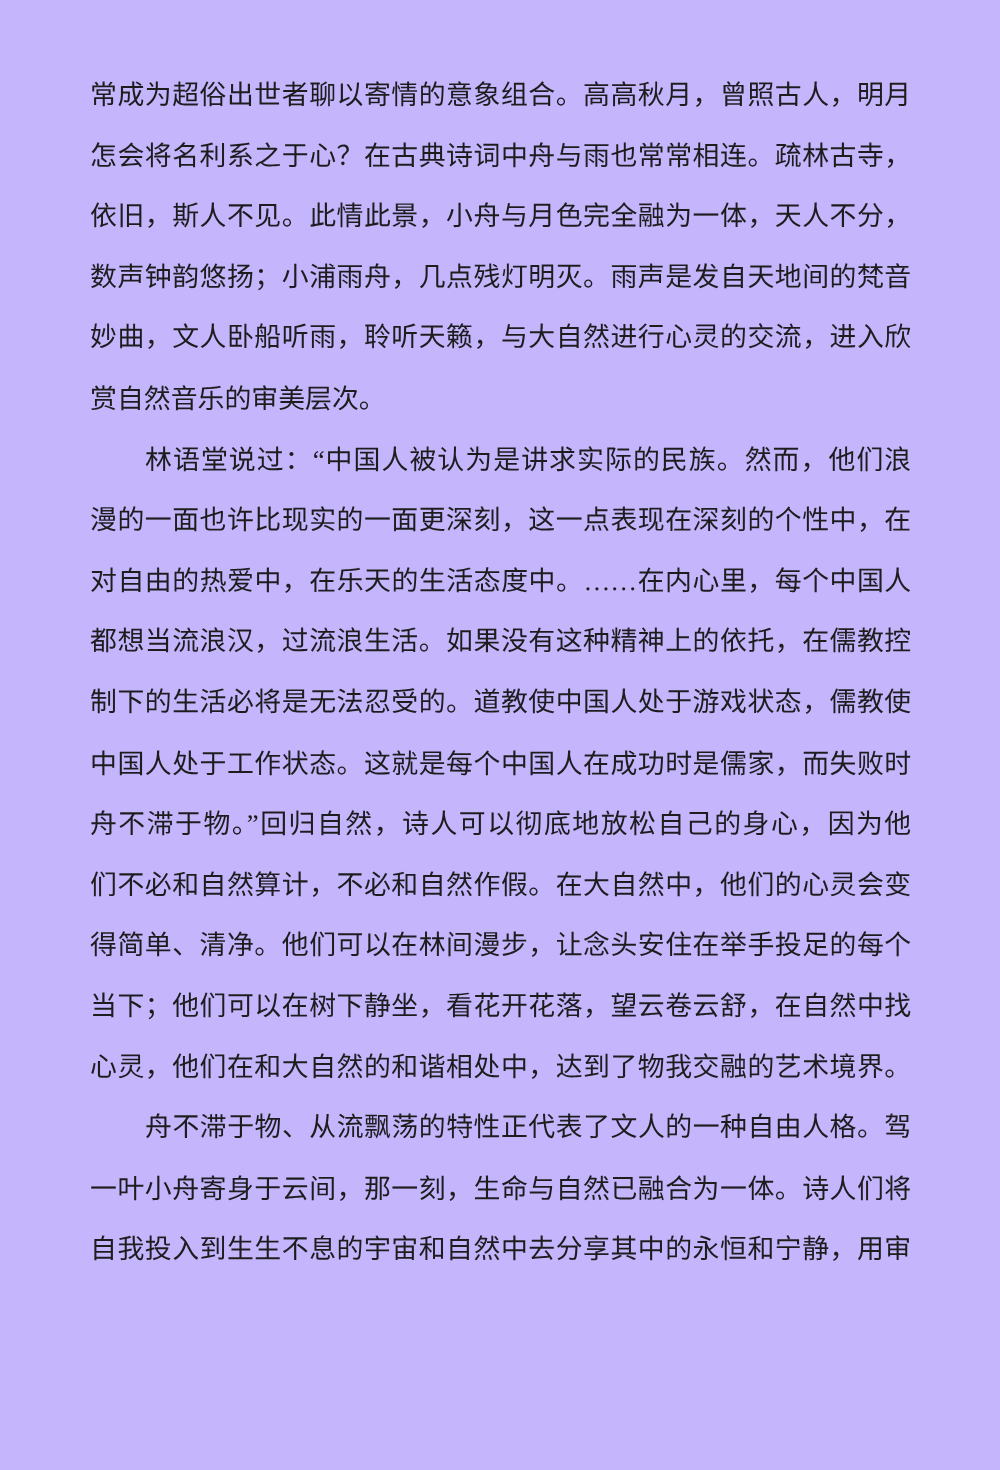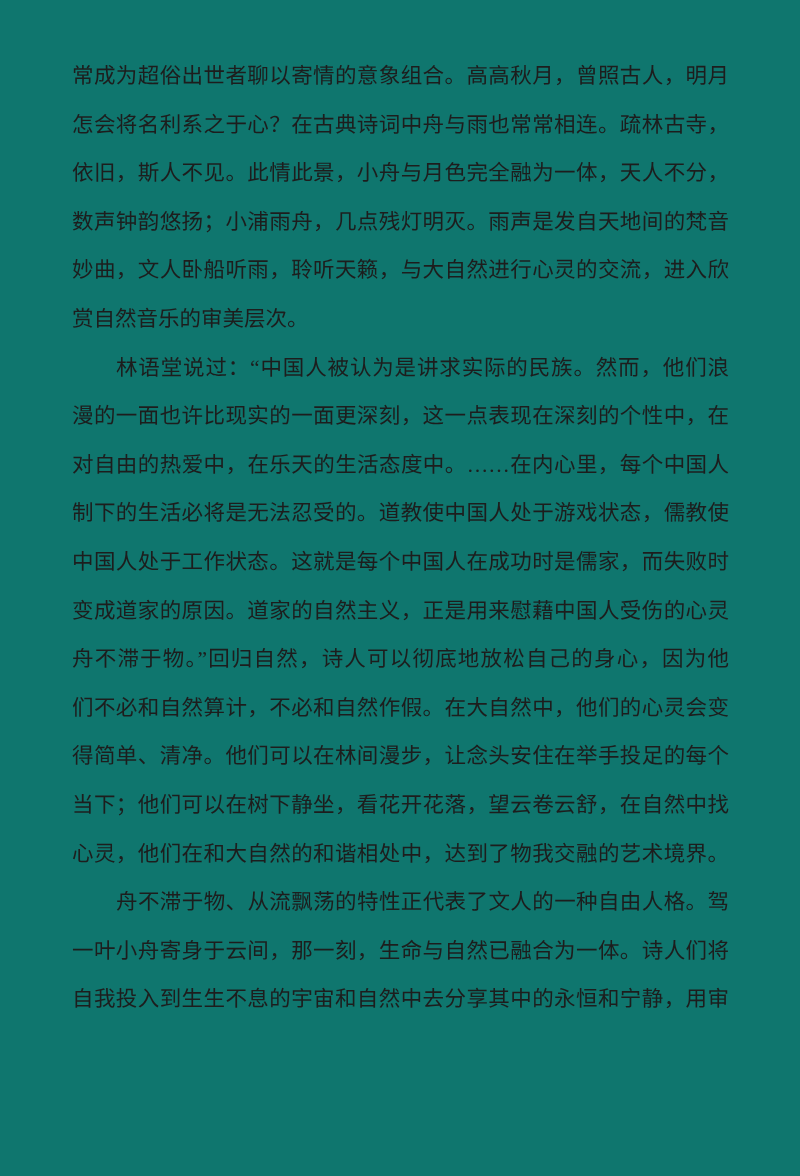--- a/index.html
+++ b/index.html
@@ -11,7 +11,7 @@
     position: relative;
     width: 800px;
     height: 1176px;
-    background: #0f766e;
+    background: #c4b5fd;
     overflow: hidden;
   }
   .text-block {

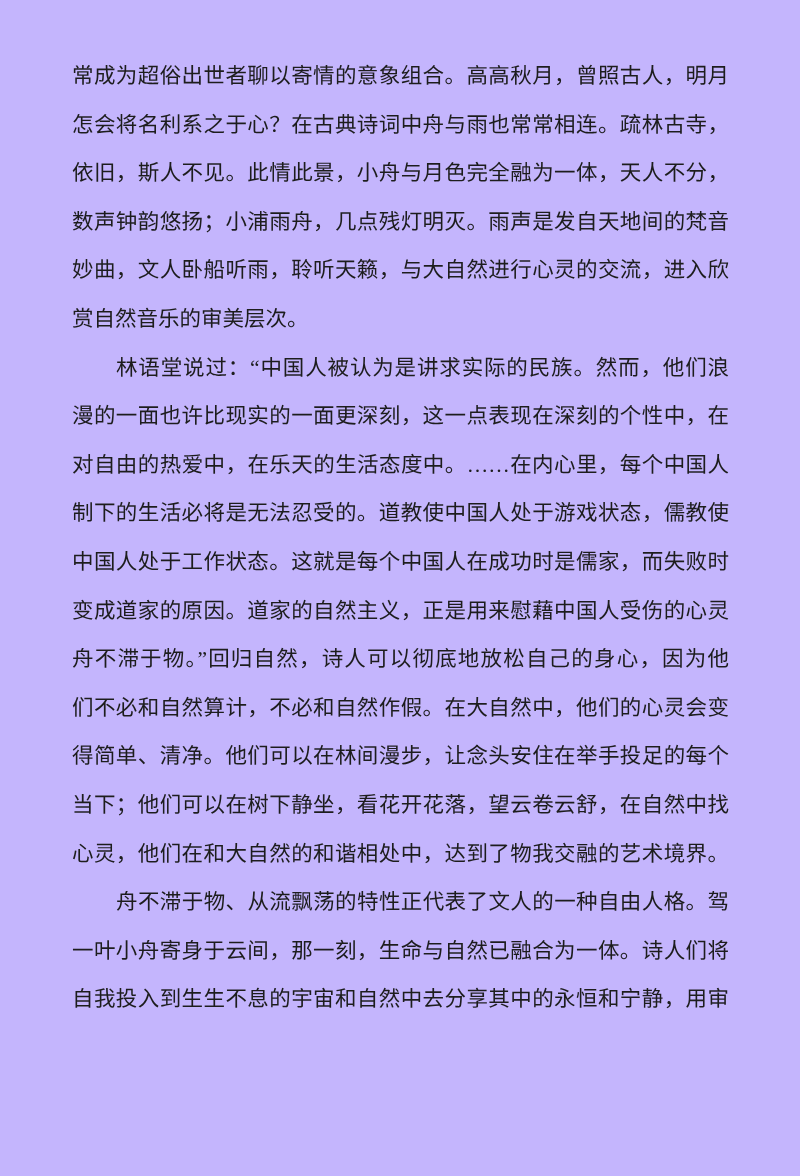--- a/index.html
+++ b/index.html
@@ -59,6 +59,7 @@
         <div class="line indent">林语堂说过：“中国人被认为是讲求实际的民族。然而，他们浪</div>
         <div class="line">漫的一面也许比现实的一面更深刻，这一点表现在深刻的个性中，在</div>
         <div class="line">对自由的热爱中，在乐天的生活态度中。……在内心里，每个中国人</div>
+        <div class="line">都想当流浪汉，过流浪生活。如果没有这种精神上的依托，在儒教控</div>
         <div class="line">制下的生活必将是无法忍受的。道教使中国人处于游戏状态，儒教使</div>
         <div class="line">中国人处于工作状态。这就是每个中国人在成功时是儒家，而失败时</div>
         <div class="line">变成道家的原因。道家的自然主义，正是用来慰藉中国人受伤的心灵</div>

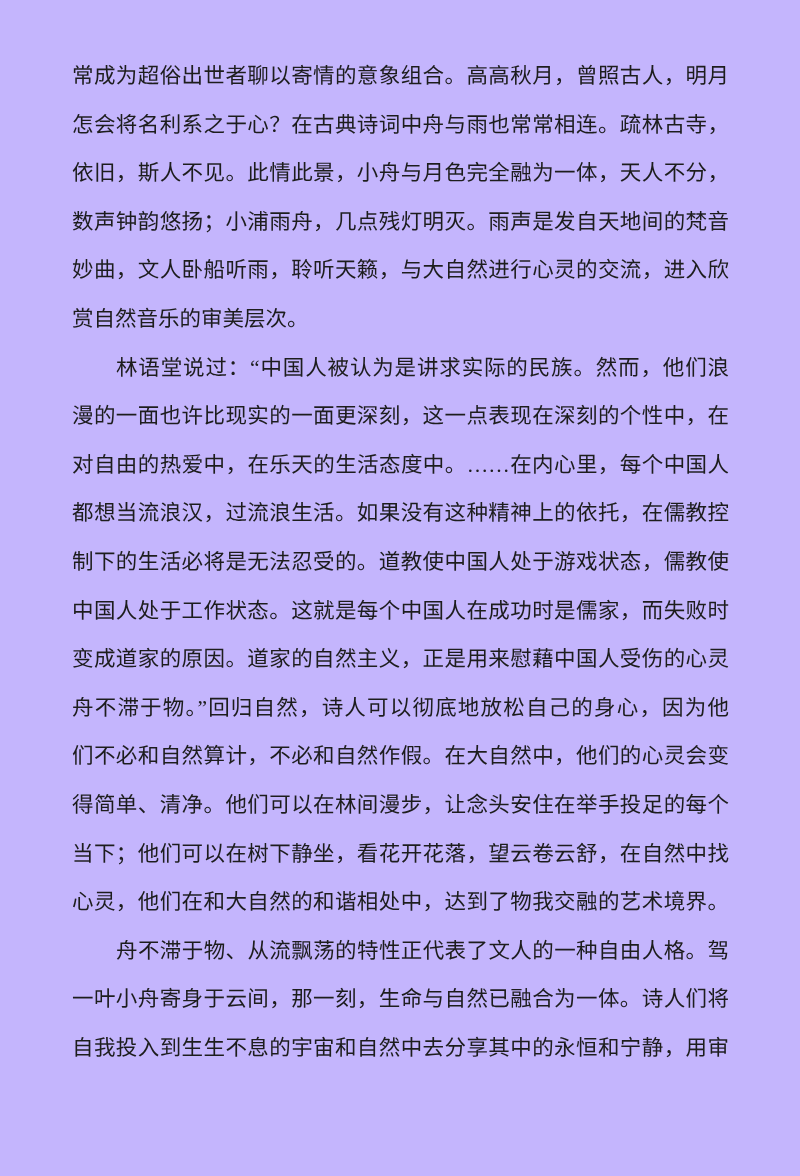--- a/index.html
+++ b/index.html
@@ -62,7 +62,6 @@
         <div class="line">都想当流浪汉，过流浪生活。如果没有这种精神上的依托，在儒教控</div>
         <div class="line">制下的生活必将是无法忍受的。道教使中国人处于游戏状态，儒教使</div>
         <div class="line">中国人处于工作状态。这就是每个中国人在成功时是儒家，而失败时</div>
-        <div class="line">变成道家的原因。道家的自然主义，正是用来慰藉中国人受伤的心灵</div>
         <div class="line">舟不滞于物。”回归自然，诗人可以彻底地放松自己的身心，因为他</div>
         <div class="line">们不必和自然算计，不必和自然作假。在大自然中，他们的心灵会变</div>
         <div class="line">得简单、清净。他们可以在林间漫步，让念头安住在举手投足的每个</div>

